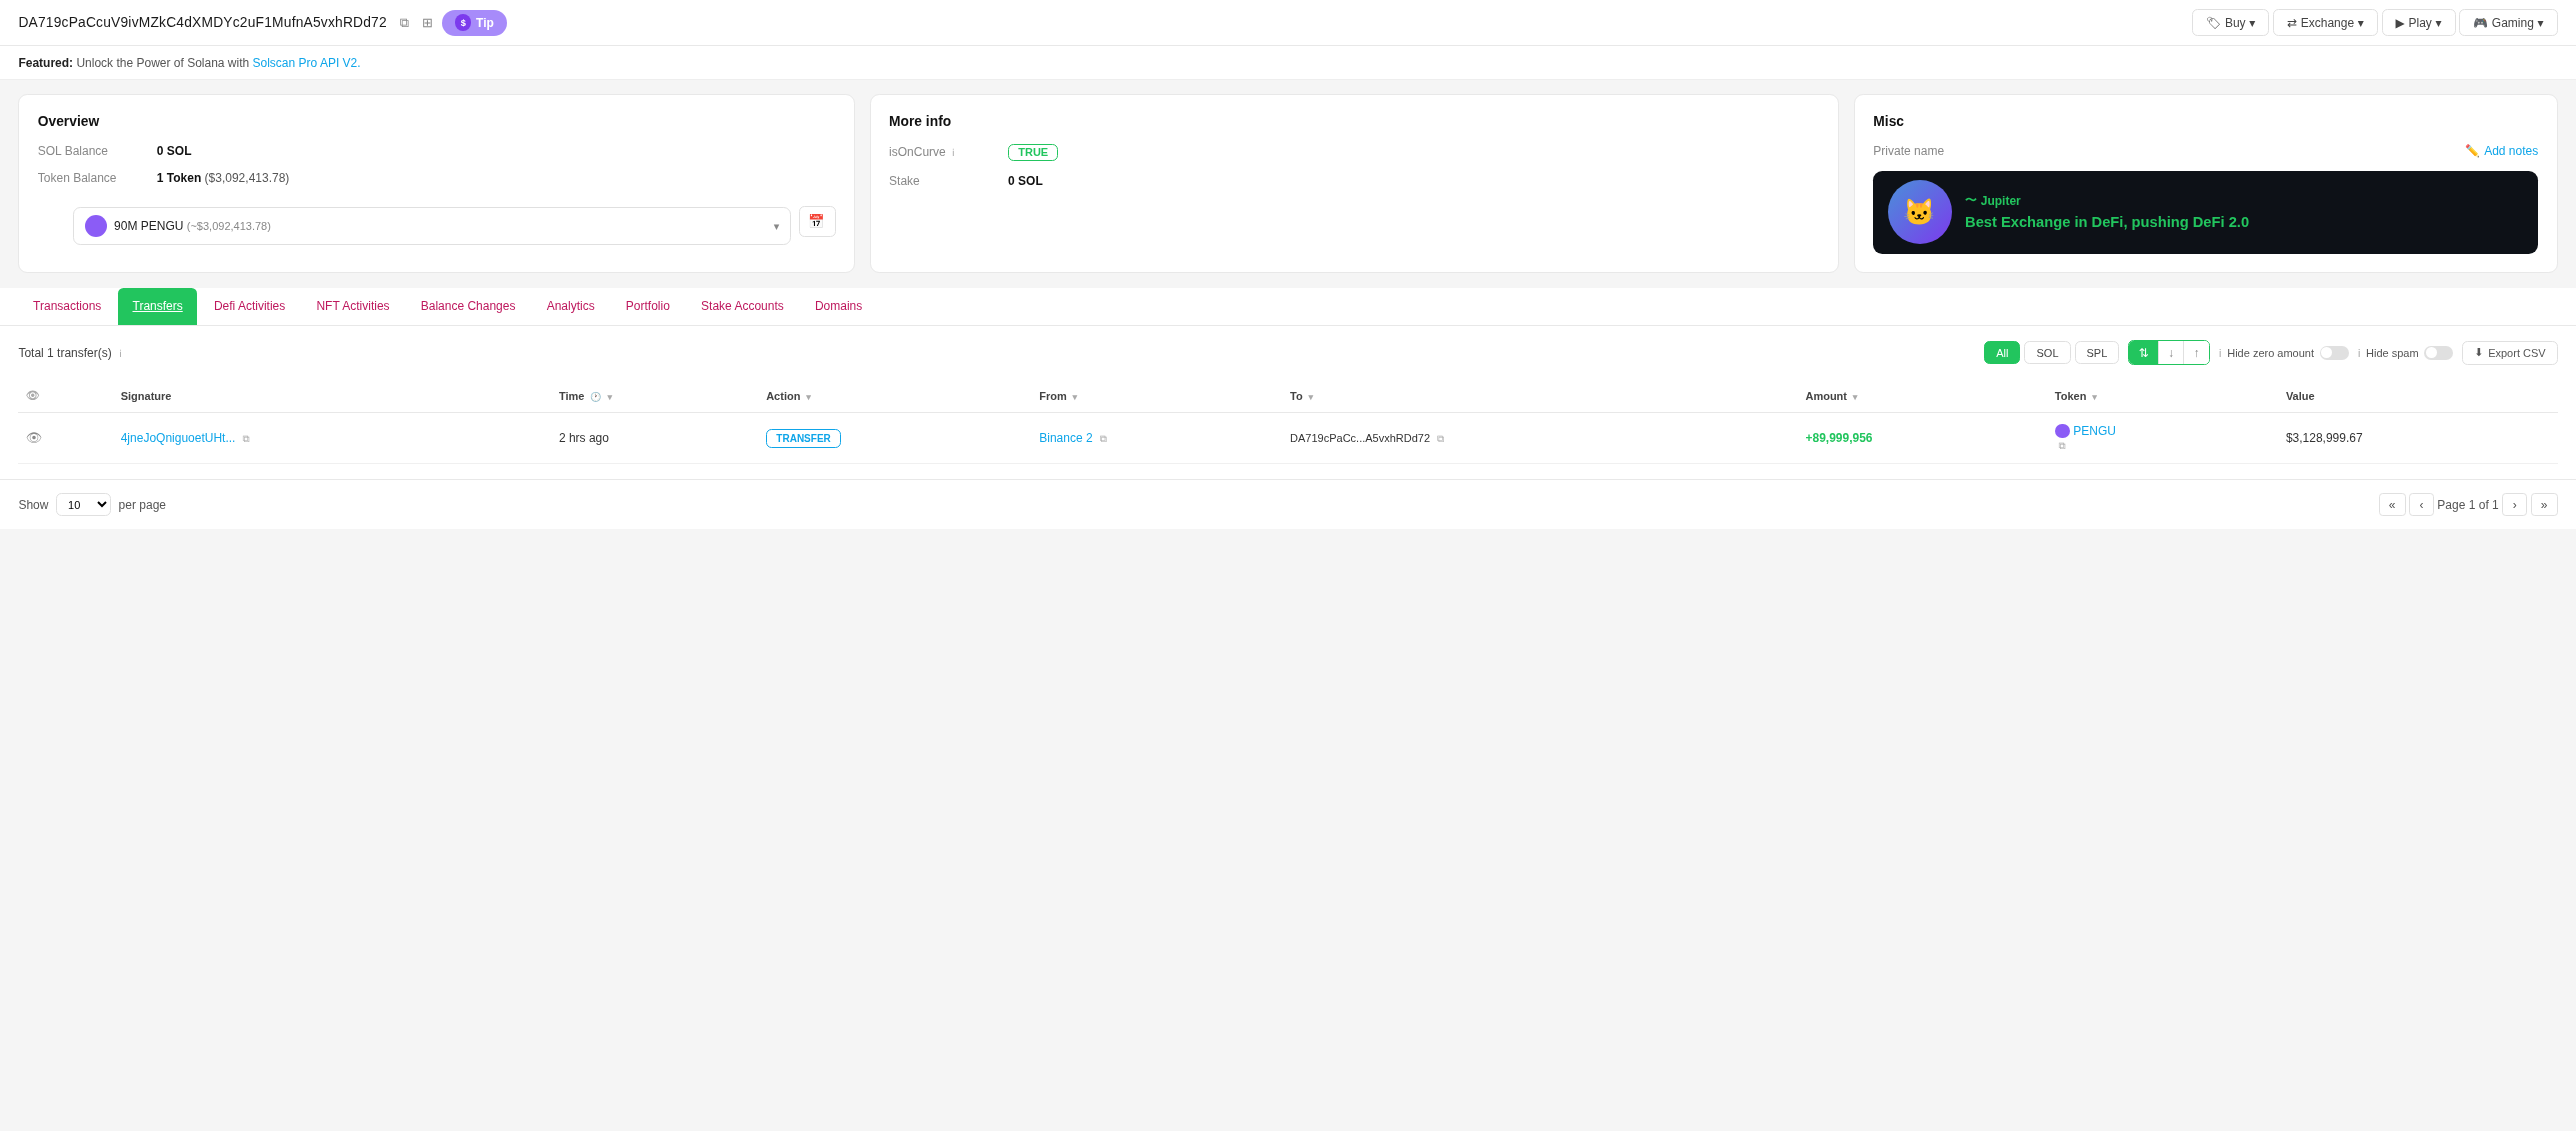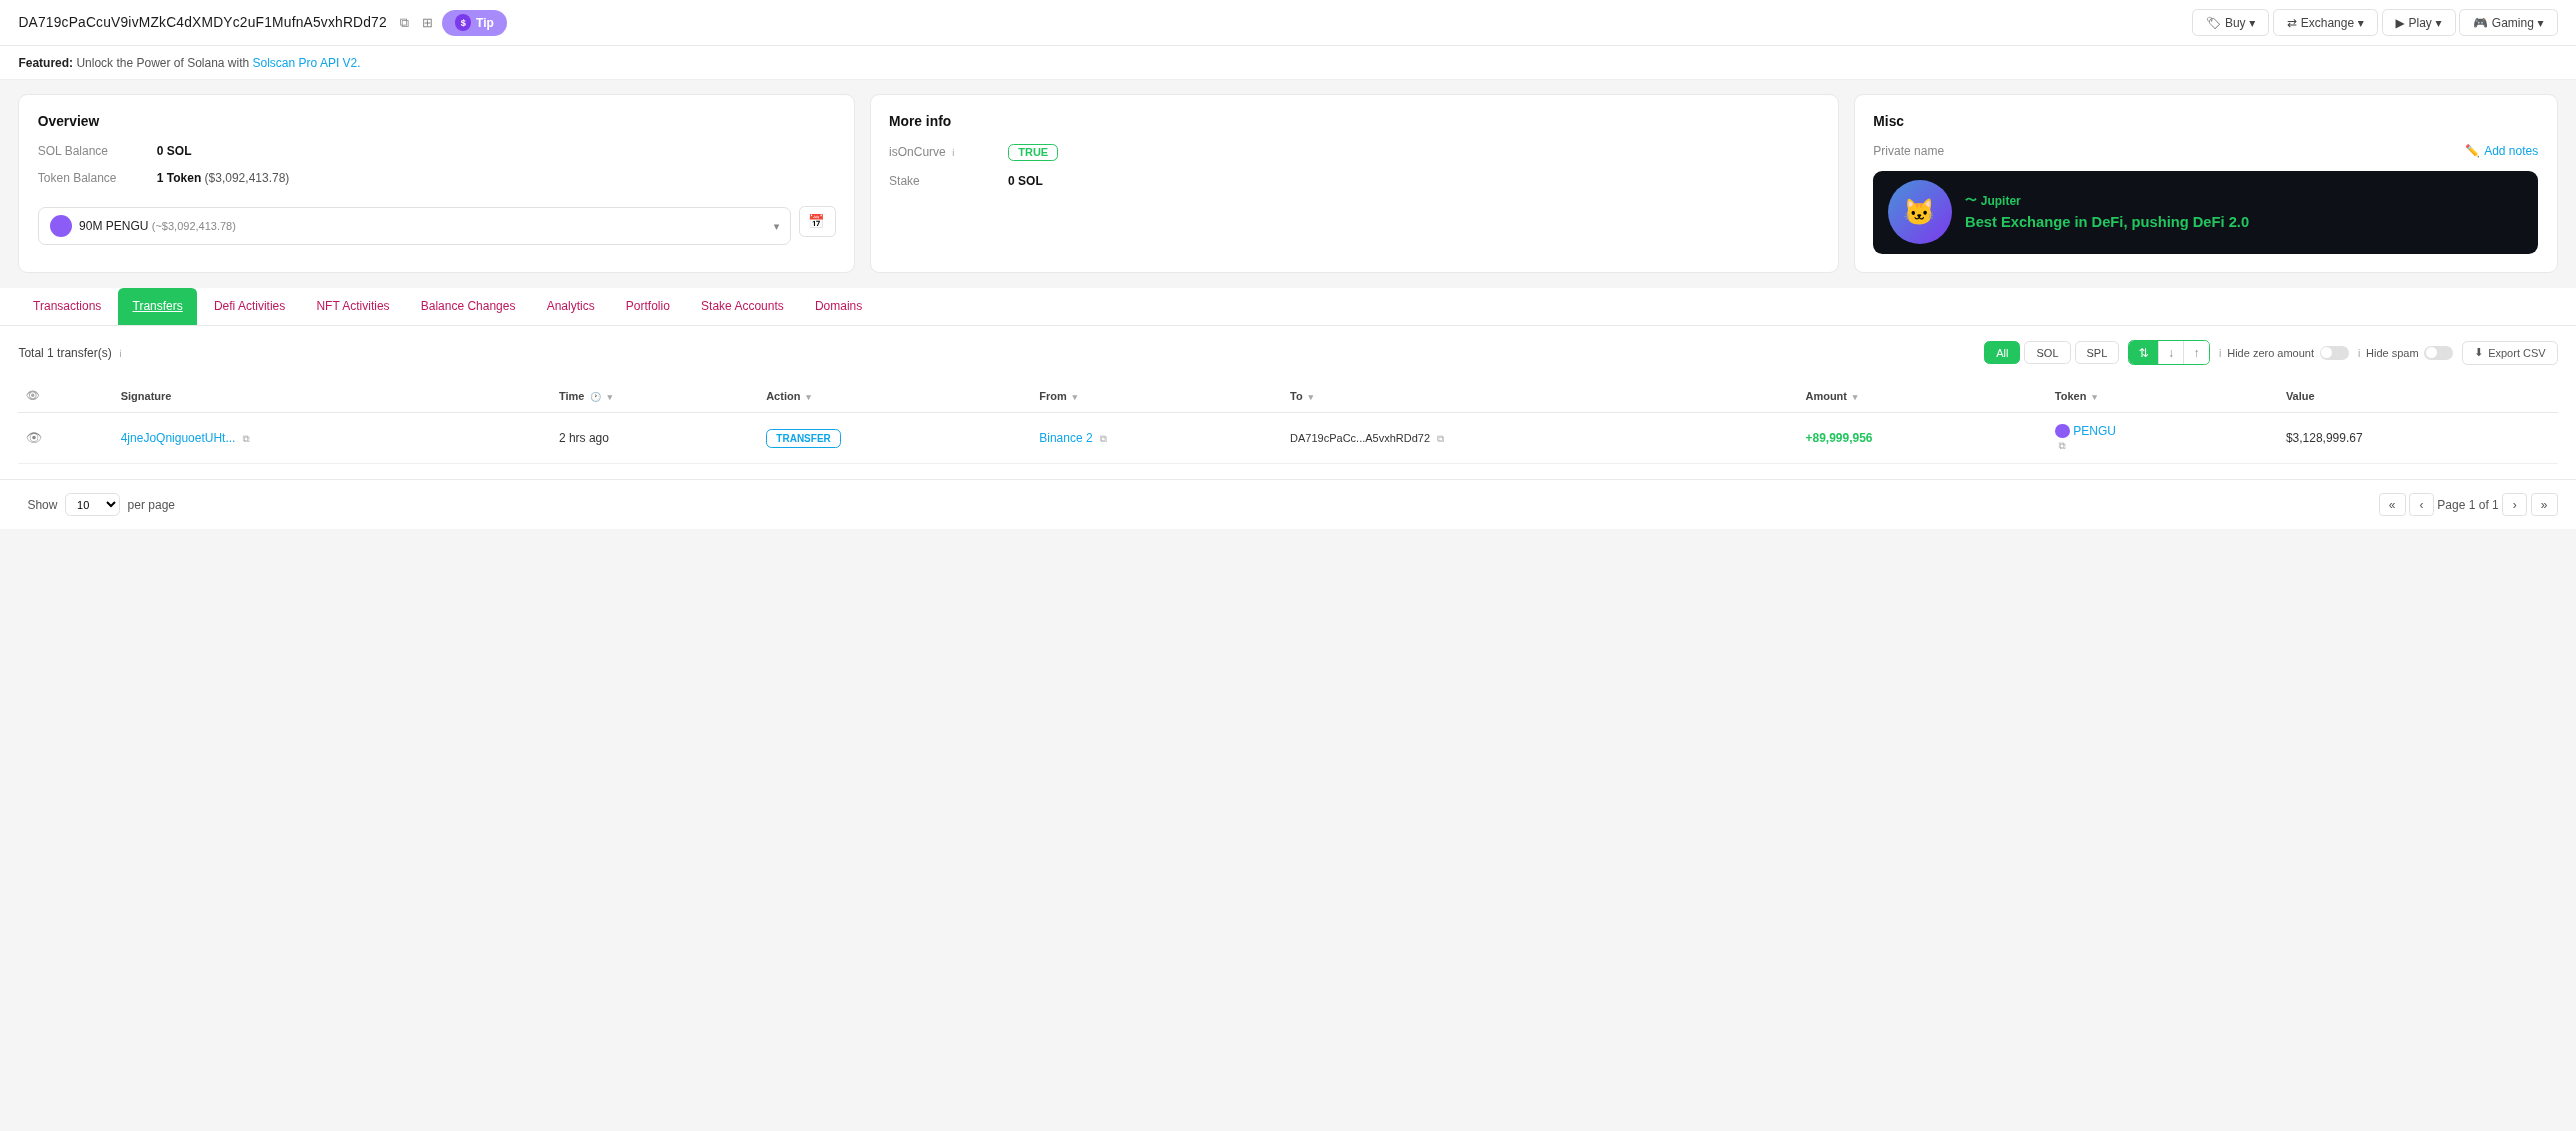--- a/index.html
+++ b/index.html
@@ -153,7 +153,7 @@
       </span>
     </div>
     <div style="display:flex;gap:7.3px;align-items:center;margin-top:7.3px;">
-      <div class="token-select" style="flex:1;">
+      <div class="token-select" style="flex:1;margin-left:35px;">
         <div class="token-icon"></div>
         <span class="token-name">
           <span>90M PENGU</span>

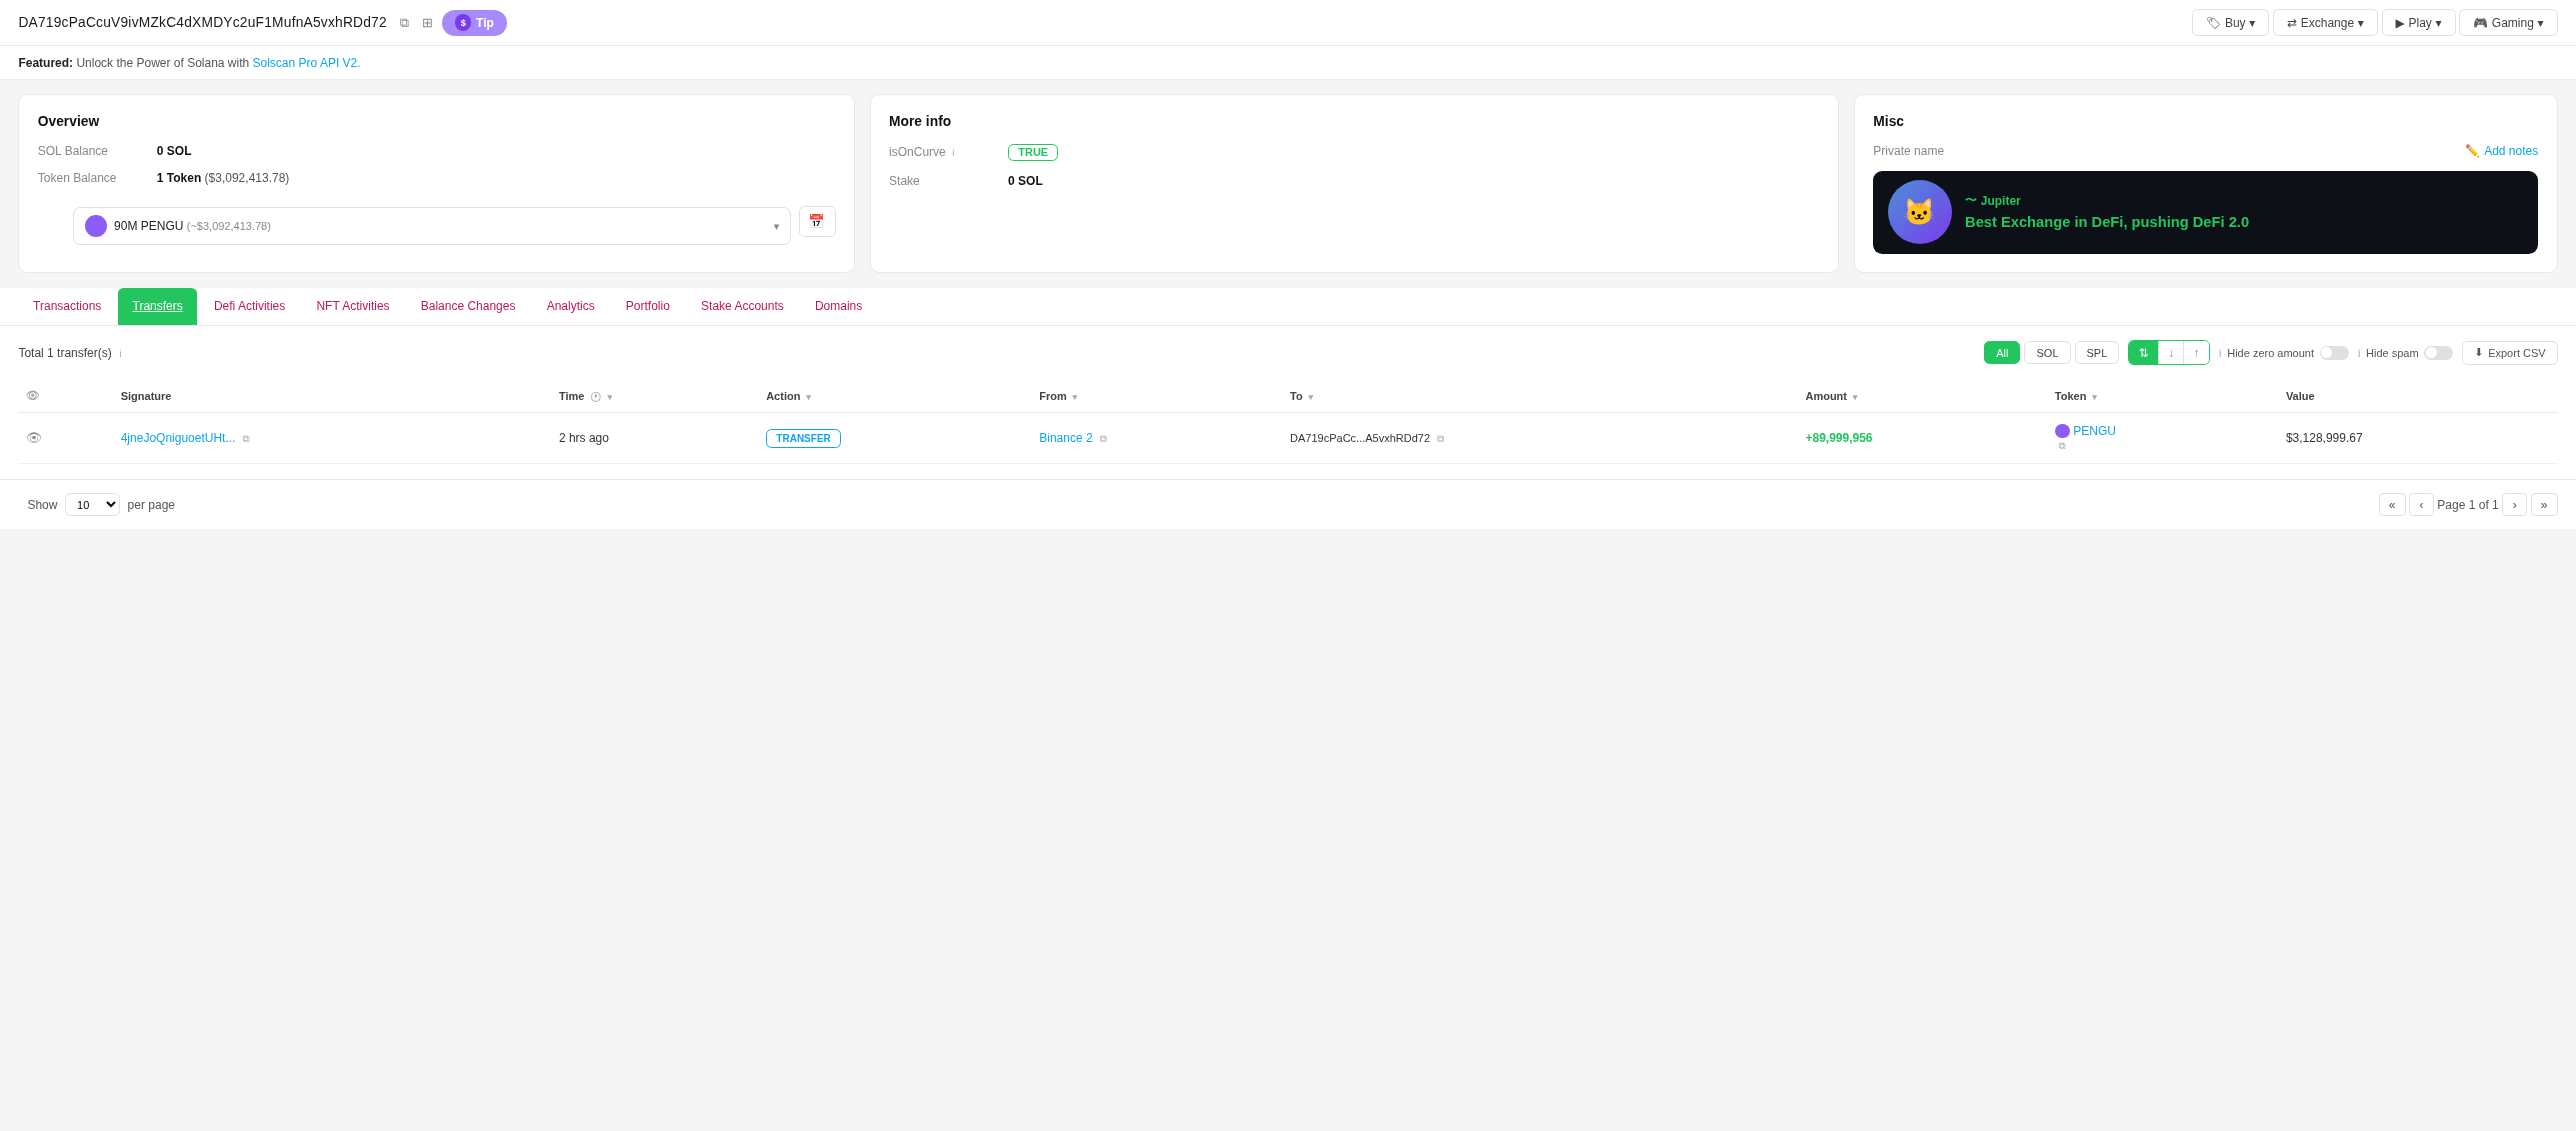--- a/index.html
+++ b/index.html
@@ -89,7 +89,7 @@
 
     
     .pagination { display: flex; align-items: center; justify-content: space-between; padding: 13px 18.4px; background: #fff; border-top: 0.9px solid #e8e8e8; }
-    .show-group { display: flex; align-items: center; gap: 7.3px; font-size: 12px; color: #555; margin-left: 9px; }
+    .show-group { display: flex; align-items: center; gap: 7.3px; font-size: 12px; color: #555; }
     .show-select { border: 0.9px solid #e0e0e0; border-radius: 5.5px; padding: 3.7px 7.3px; font-size: 11px; cursor: pointer; background: #fff; }
     .page-nav { display: flex; align-items: center; gap: 3.7px; font-size: 12px; color: #555; }
     .page-nav-btn { border: 0.9px solid #e0e0e0; border-radius: 3.7px; padding: 3.7px 9.2px; background: #fff; cursor: pointer; font-size: 12px; color: #555; }

